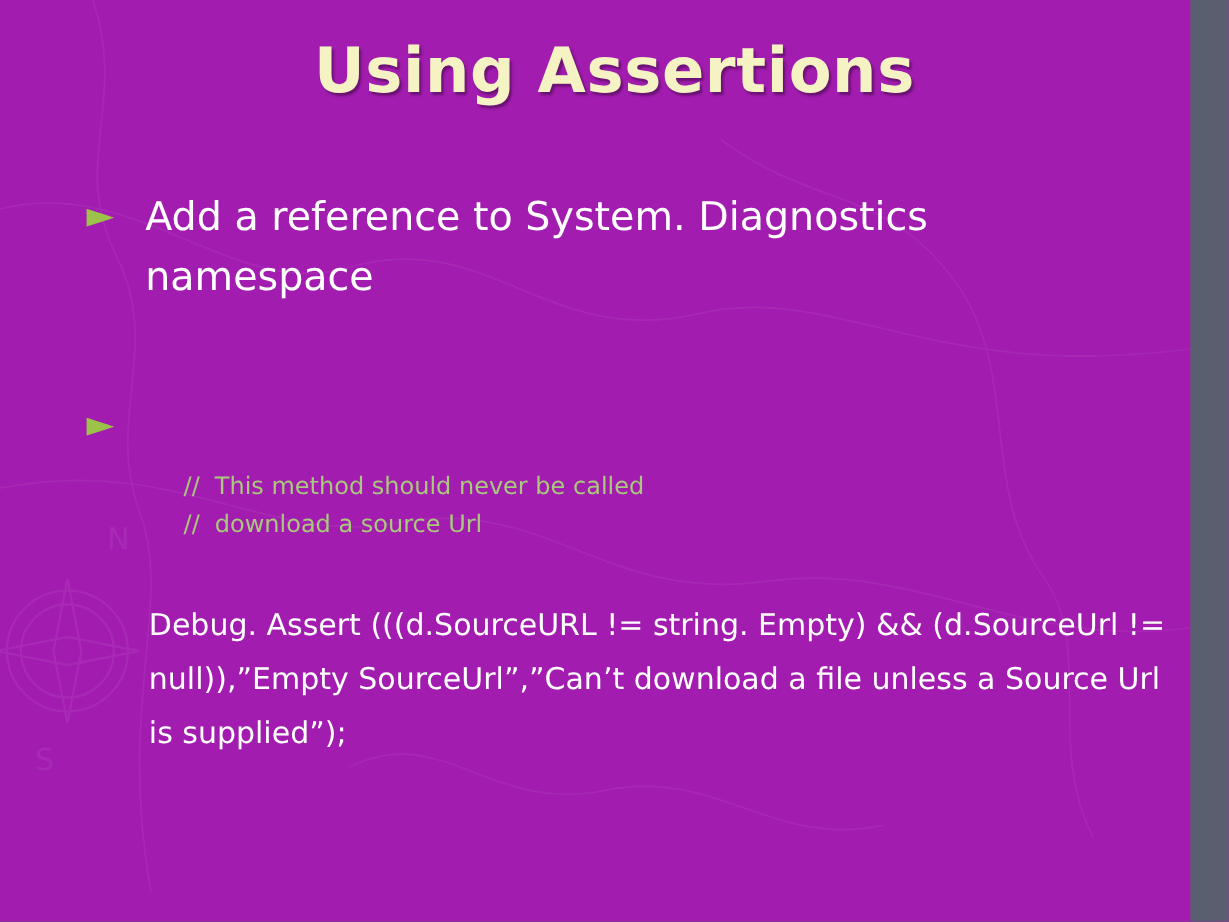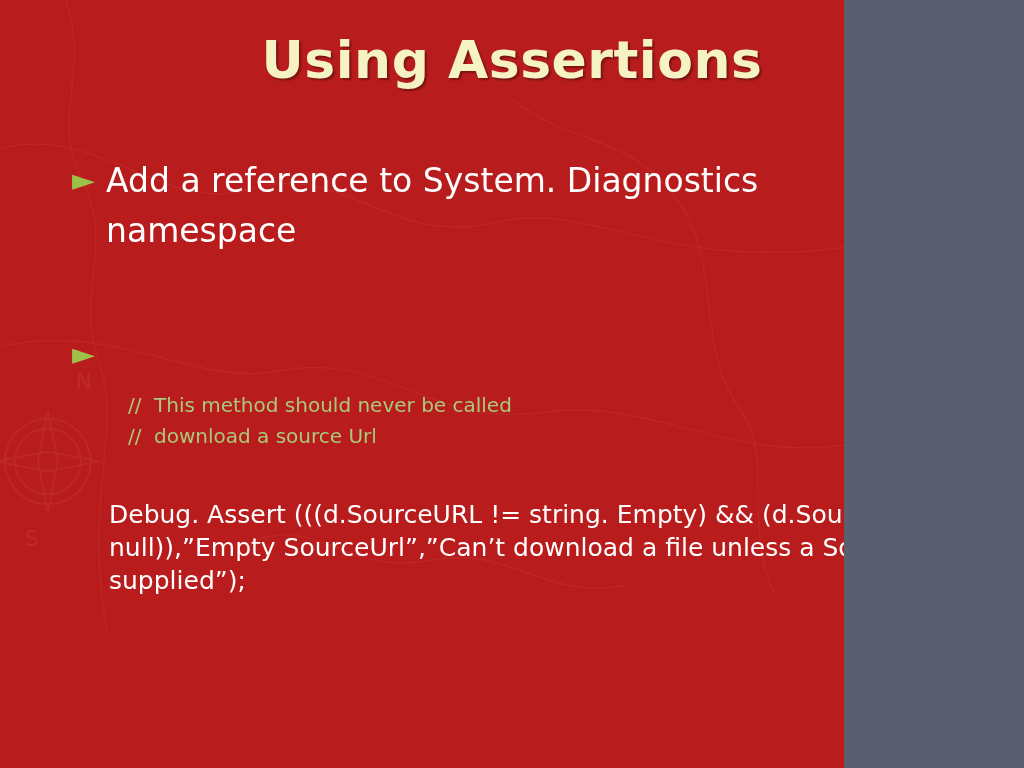--- a/index.html
+++ b/index.html
@@ -15,9 +15,9 @@
   }
   .slide {
     position: relative;
-    width: 844px;
+    width: 992px;
     height: 768px;
-    background: #b91c1c;
+    background: #a21caf;
     overflow: hidden;
   }
   

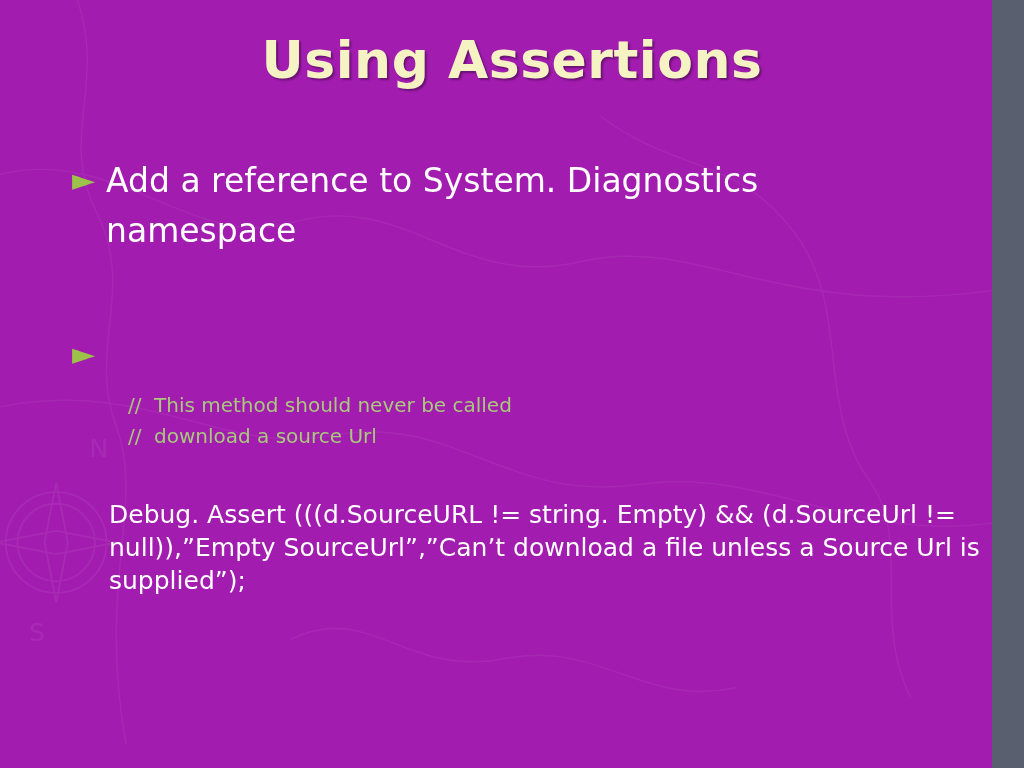--- a/index.html
+++ b/index.html
@@ -65,6 +65,7 @@
     font-size: 33px;
     line-height: 50px;
     max-width: 700px;
+    margin-left: 15px;
   }
   .spacer-1 { height: 60px; }
   .comment-block {

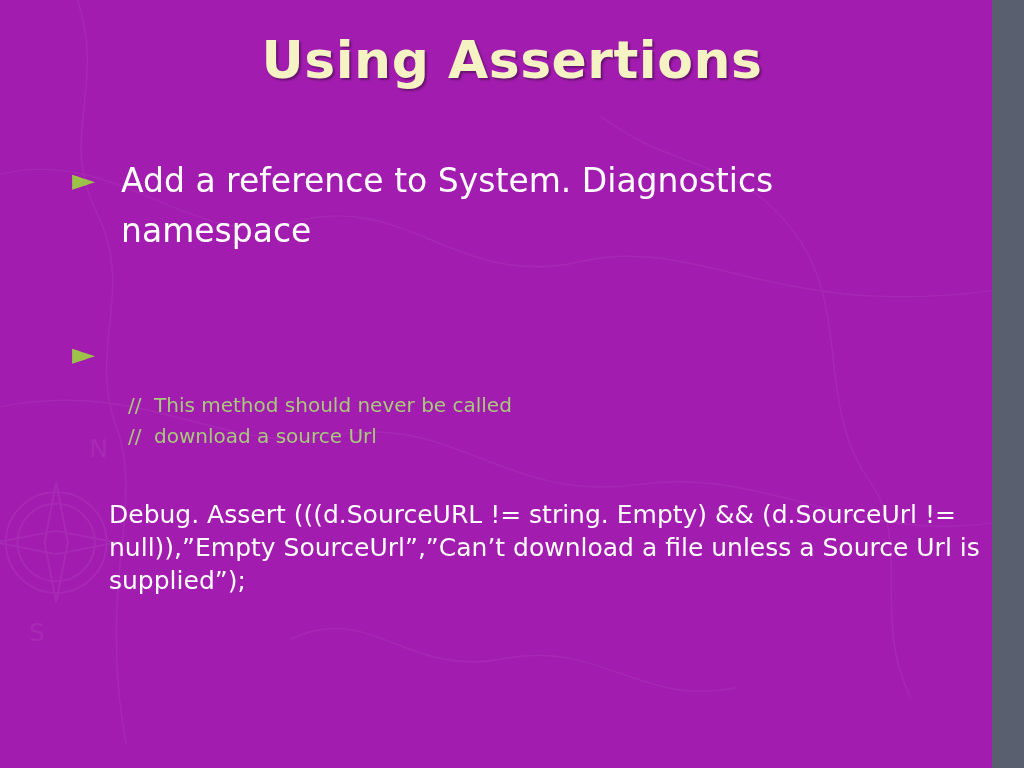--- a/index.html
+++ b/index.html
@@ -69,7 +69,7 @@
   }
   .spacer-1 { height: 60px; }
   .comment-block {
-    margin-left: 56px;
+    margin-left: 81px;
     color: #a9c97c;
     font-size: 20px;
     line-height: 31px;

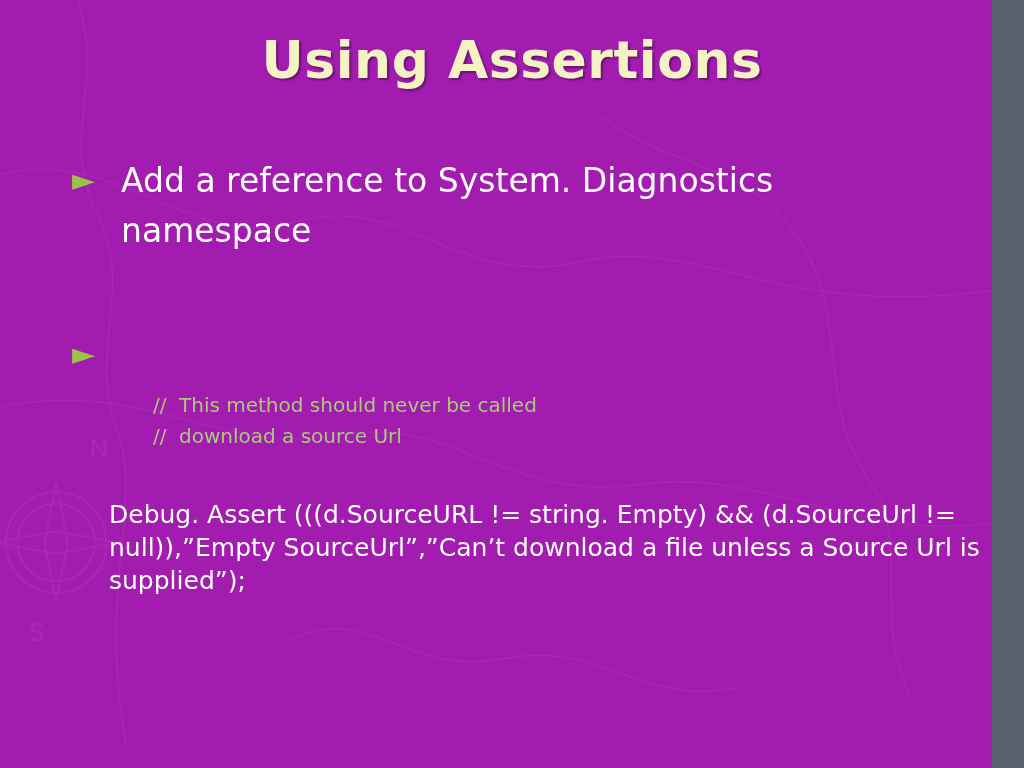--- a/index.html
+++ b/index.html
@@ -80,10 +80,10 @@
   }
   .spacer-2 { height: 46px; }
   .code-block {
-    margin-left: 37px;
+    margin-left: 52px;
     color: #ffffff;
     font-size: 25px;
-    line-height: 33px;
+    line-height: 45px;
     max-width: 890px;
   }
 </style>

